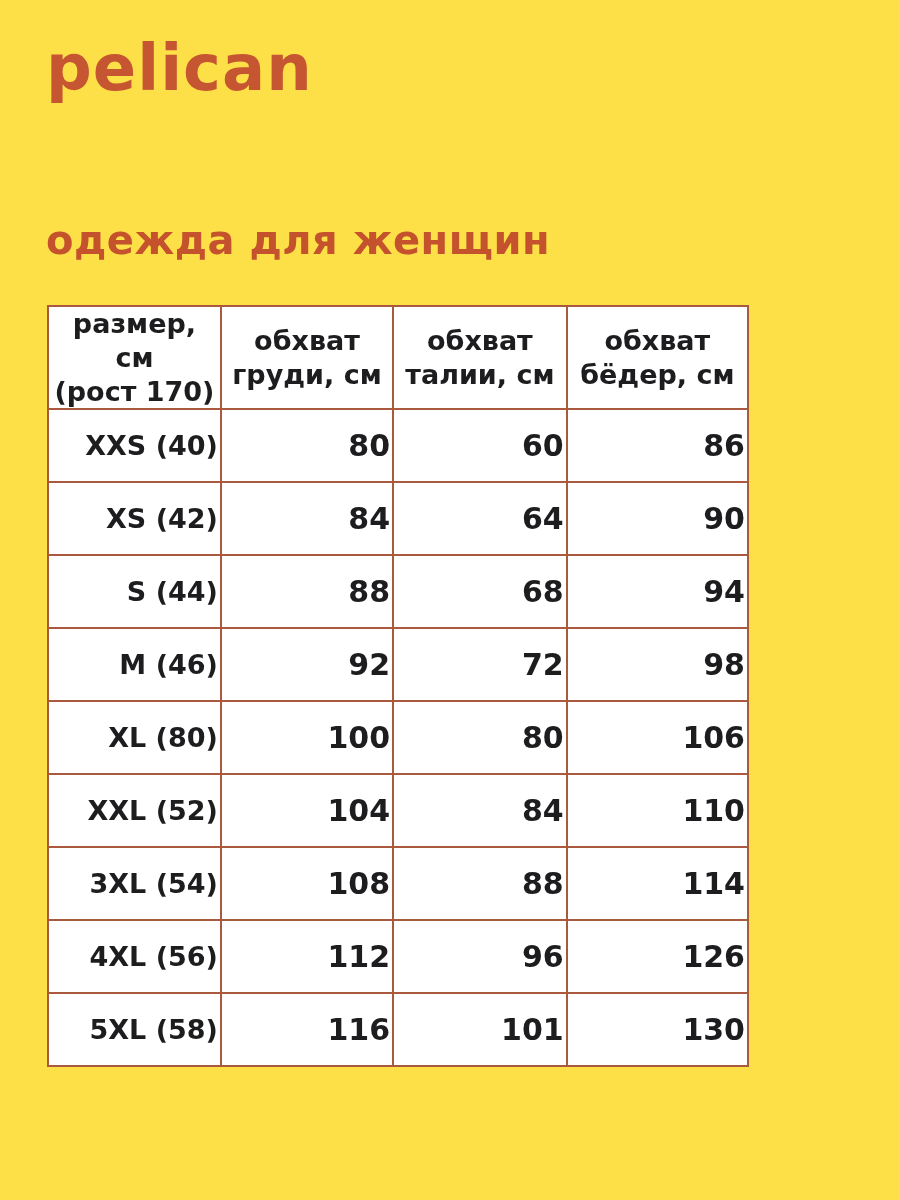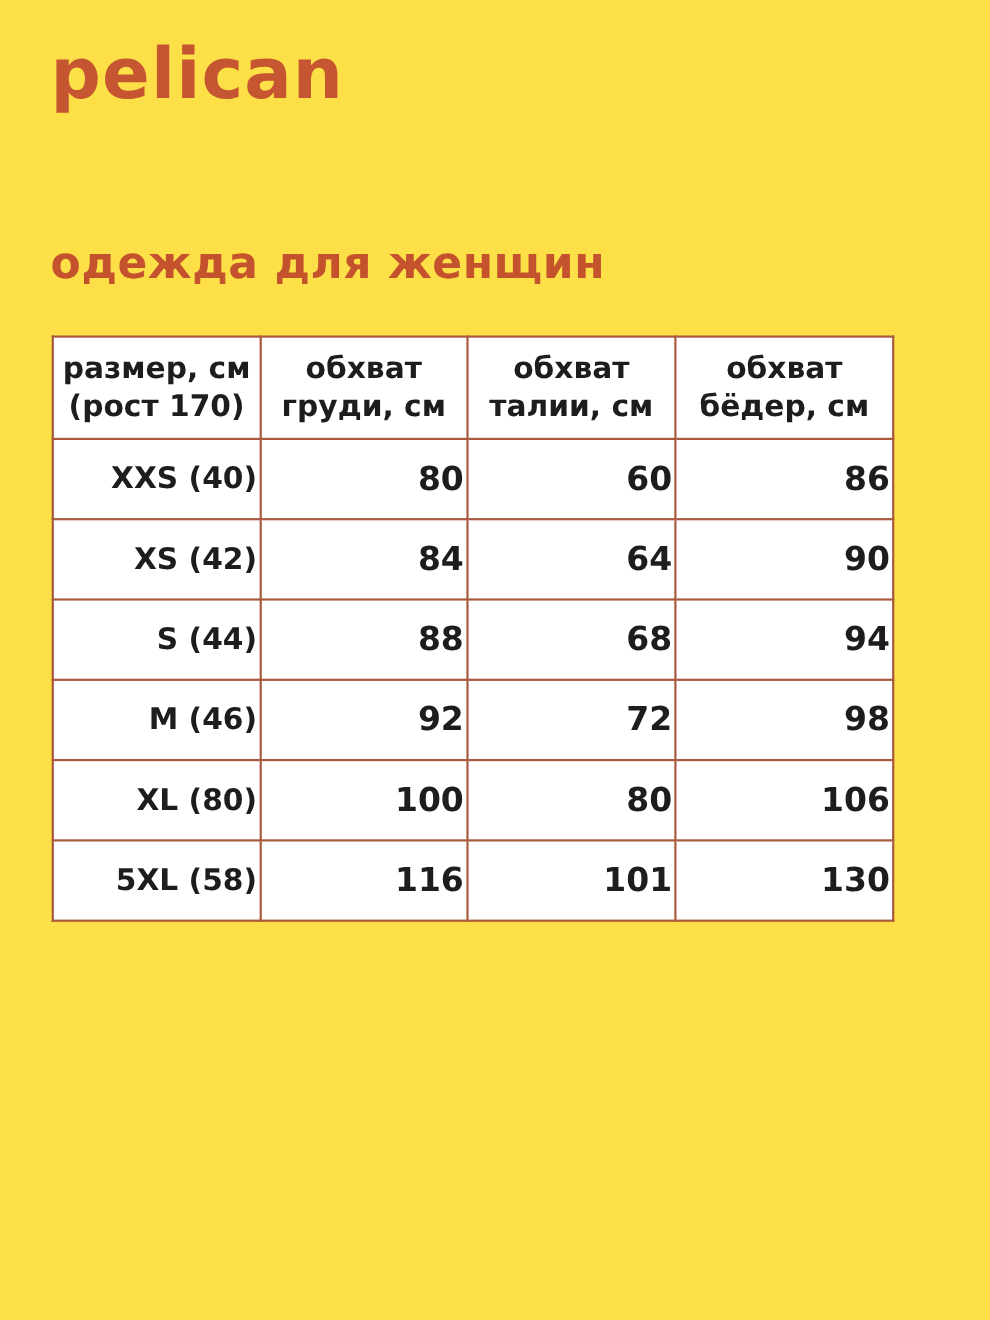--- a/index.html
+++ b/index.html
@@ -39,7 +39,7 @@
     position: absolute;
     left: 47px;
     top: 305px;
-    width: 766px;
+    width: 702px;
   }
   table.size-table {
     width: 100%;

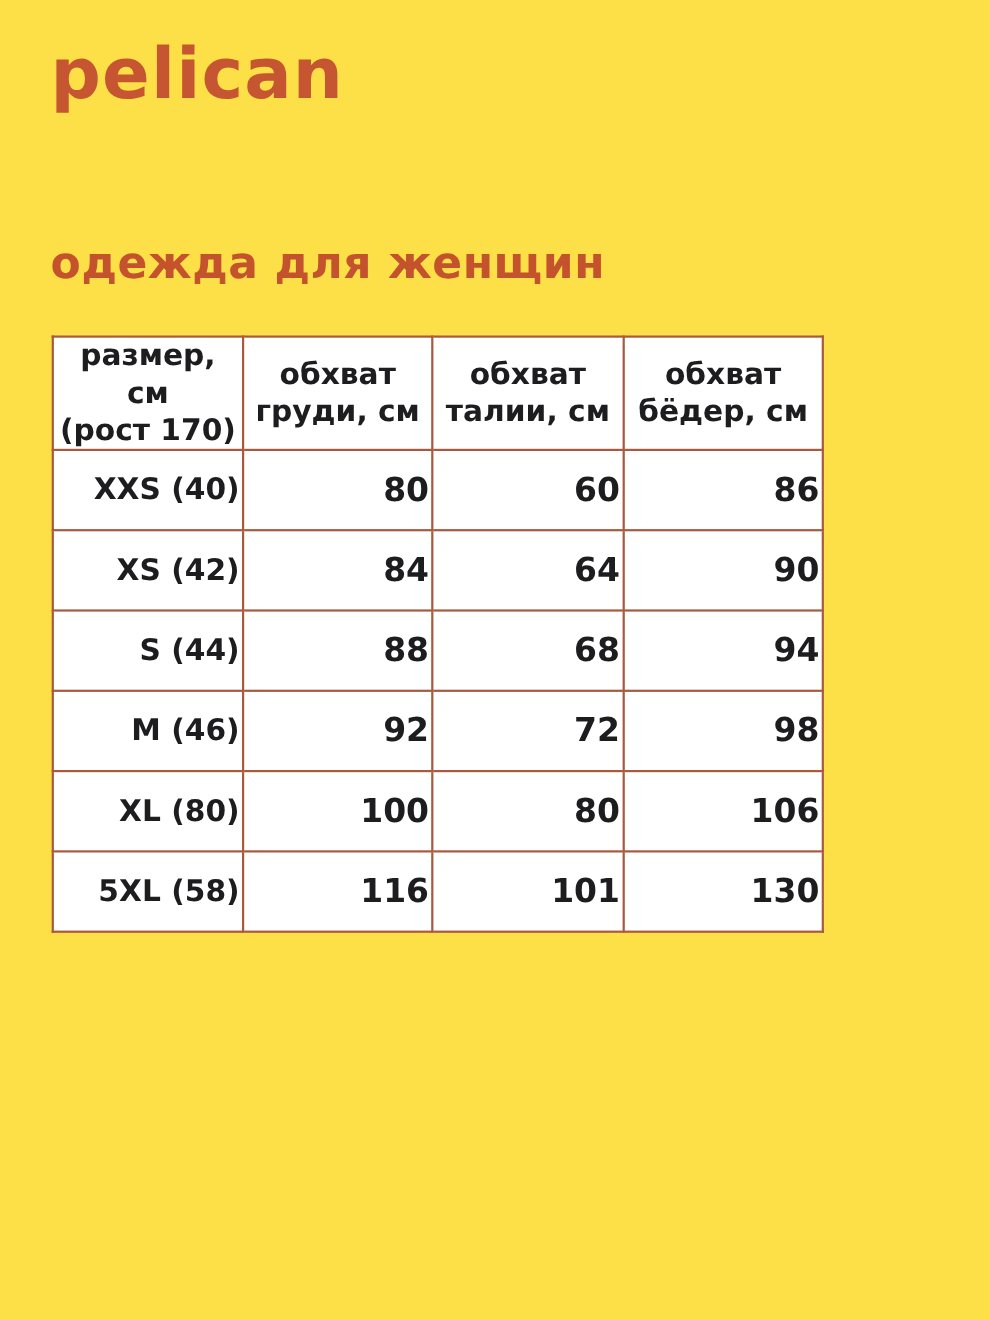--- a/index.html
+++ b/index.html
@@ -144,6 +144,12 @@
           <td class="num-cell">106</td>
         </tr>
         <tr>
+          <td class="size-cell">XXL (52)</td>
+          <td class="num-cell">104</td>
+          <td class="num-cell">84</td>
+          <td class="num-cell">110</td>
+        </tr>
+        <tr>
           <td class="size-cell">5XL (58)</td>
           <td class="num-cell">116</td>
           <td class="num-cell">101</td>

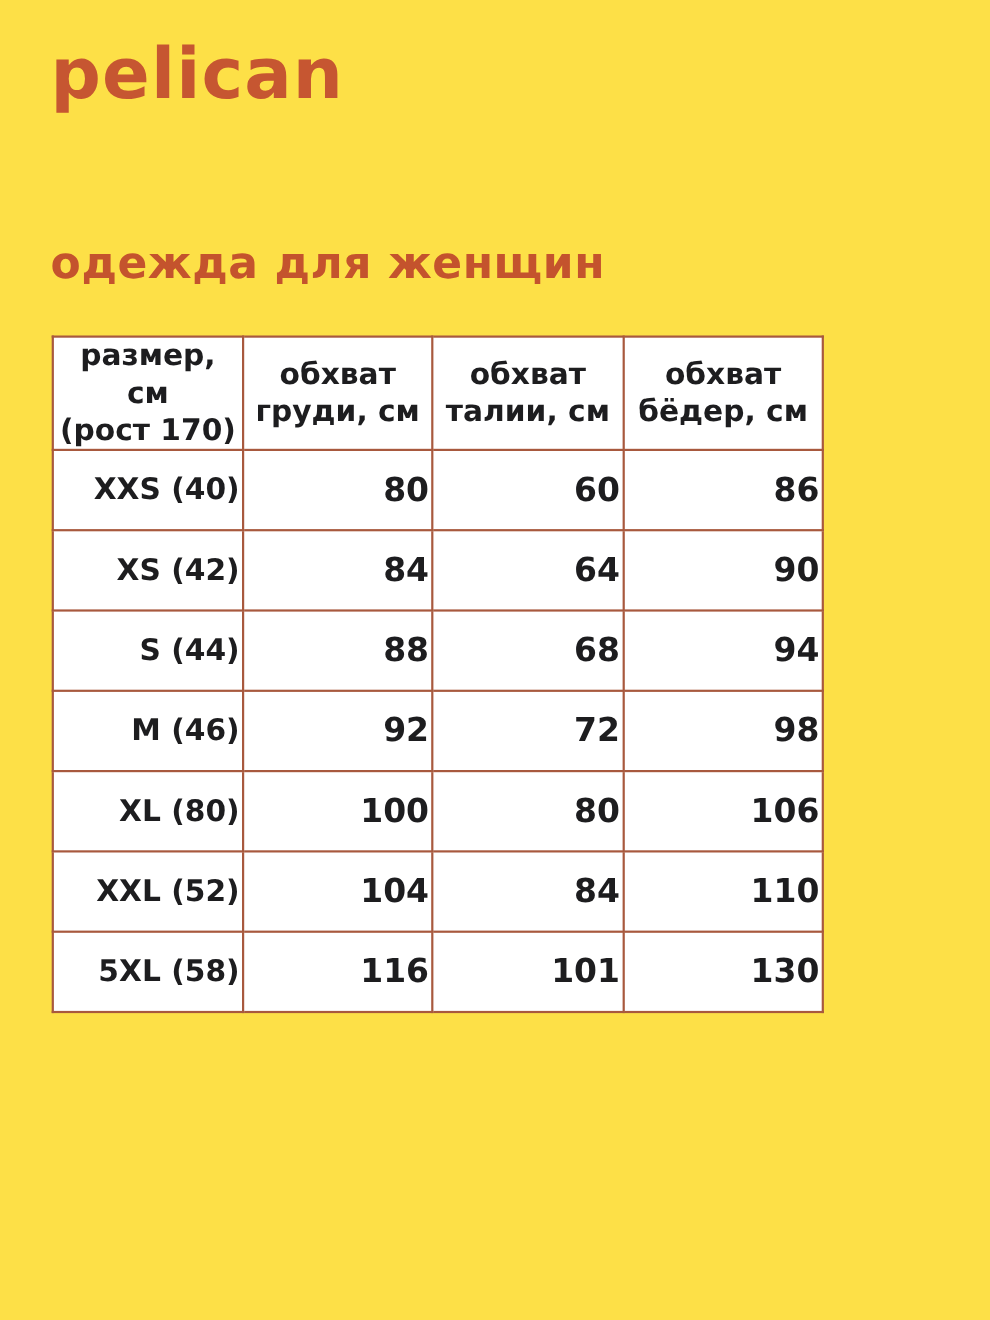--- a/index.html
+++ b/index.html
@@ -150,6 +150,12 @@
           <td class="num-cell">110</td>
         </tr>
         <tr>
+          <td class="size-cell">3XL (54)</td>
+          <td class="num-cell">108</td>
+          <td class="num-cell">88</td>
+          <td class="num-cell">114</td>
+        </tr>
+        <tr>
           <td class="size-cell">5XL (58)</td>
           <td class="num-cell">116</td>
           <td class="num-cell">101</td>

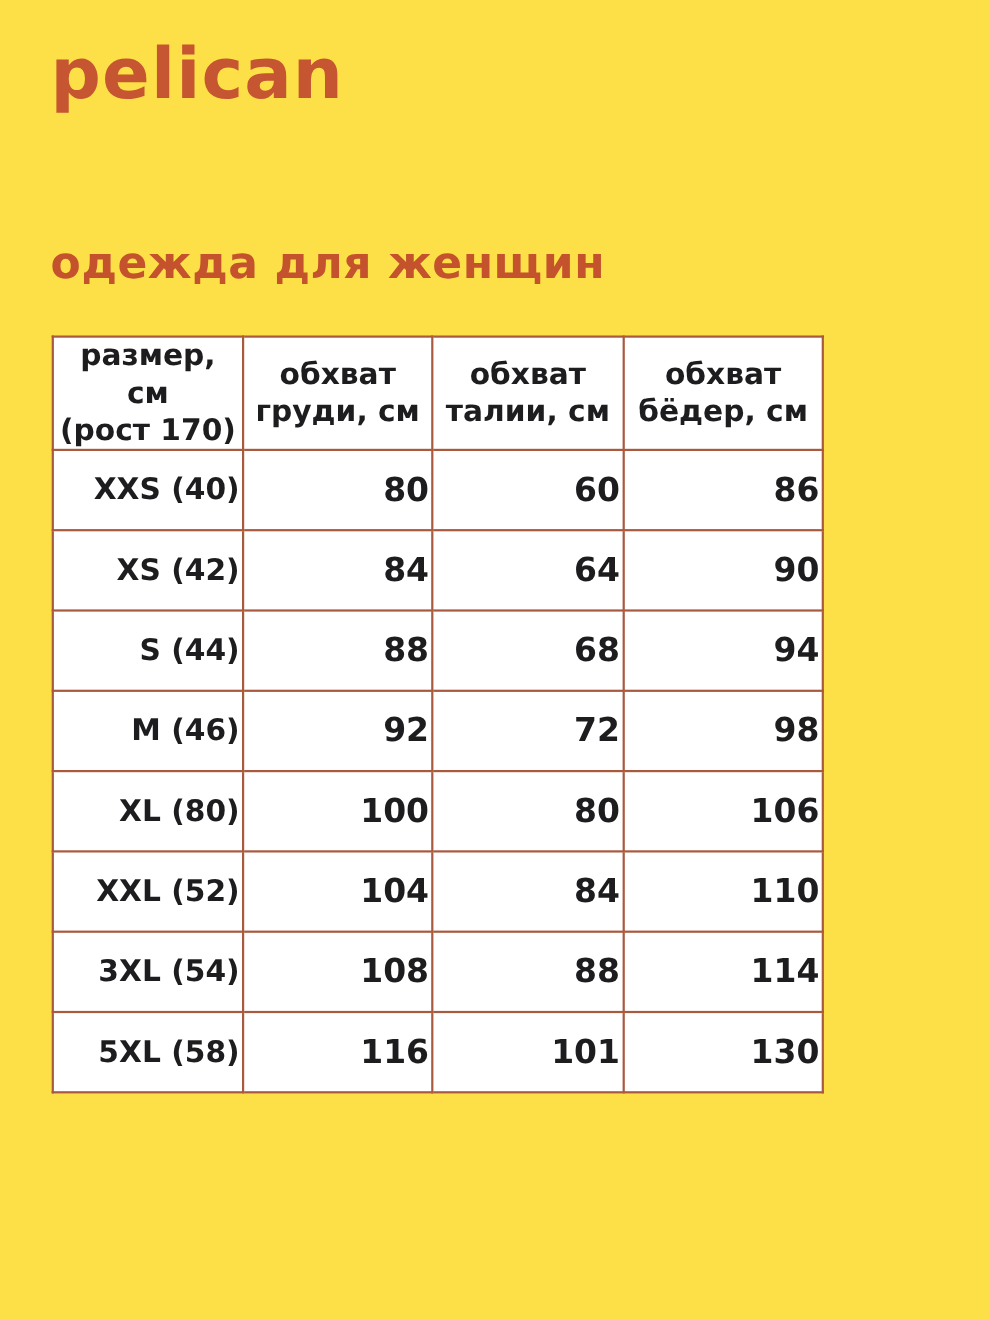--- a/index.html
+++ b/index.html
@@ -156,6 +156,12 @@
           <td class="num-cell">114</td>
         </tr>
         <tr>
+          <td class="size-cell">4XL (56)</td>
+          <td class="num-cell">112</td>
+          <td class="num-cell">96</td>
+          <td class="num-cell">126</td>
+        </tr>
+        <tr>
           <td class="size-cell">5XL (58)</td>
           <td class="num-cell">116</td>
           <td class="num-cell">101</td>

